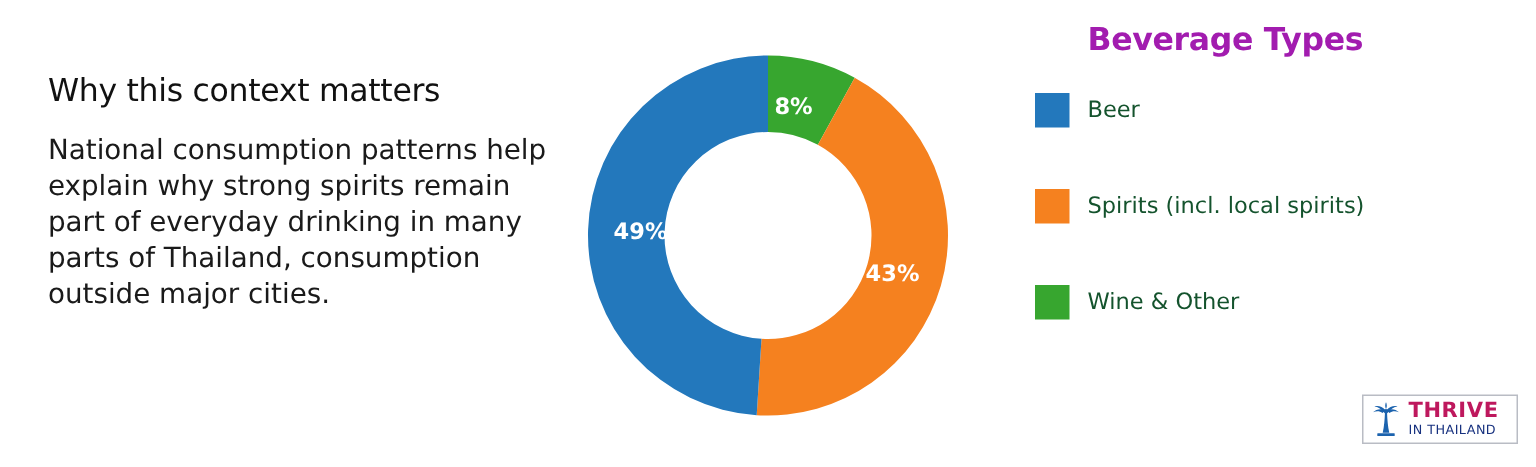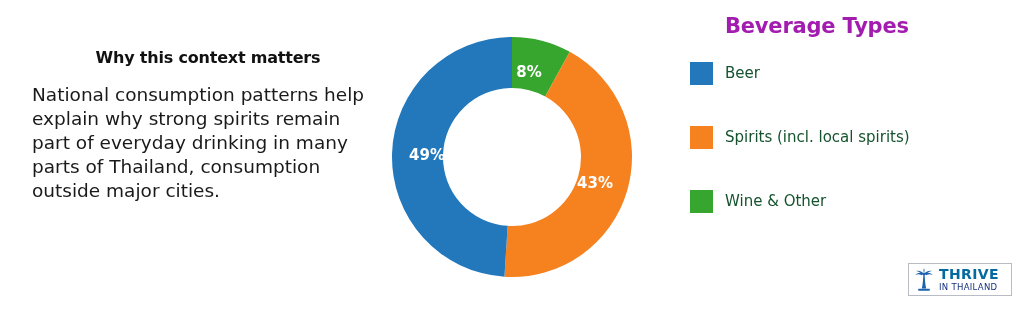--- a/index.html
+++ b/index.html
@@ -25,13 +25,12 @@
     width: 352px;
   }
   .context-heading {
-    font-size: 16px;
-    font-weight: bold;
+    font-size: 21px;
+    font-weight: normal;
     letter-spacing: -0.2px;
     color: #111111;
     margin: 0 0 16px 0;
     line-height: 1.2;
-    text-align: center;
   }
   .context-body {
     font-size: 18.5px;

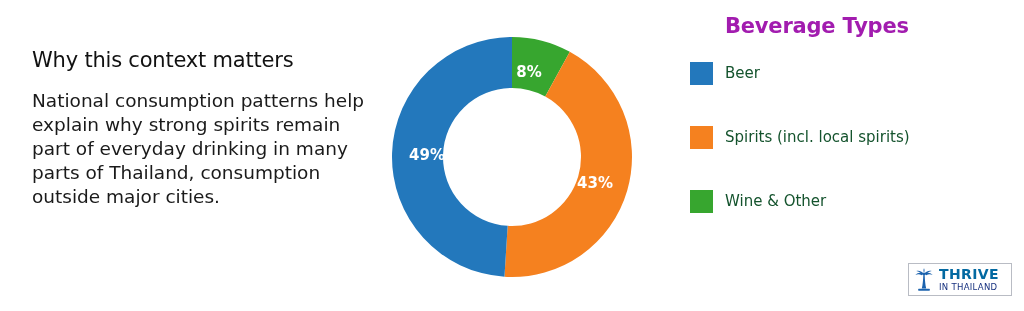--- a/index.html
+++ b/index.html
@@ -122,7 +122,7 @@
     display: block;
     font-size: 14px;
     font-weight: bold;
-    color: #0369a1;
+    color: #be185d;
     letter-spacing: 0.4px;
     line-height: 1.05;
   }

